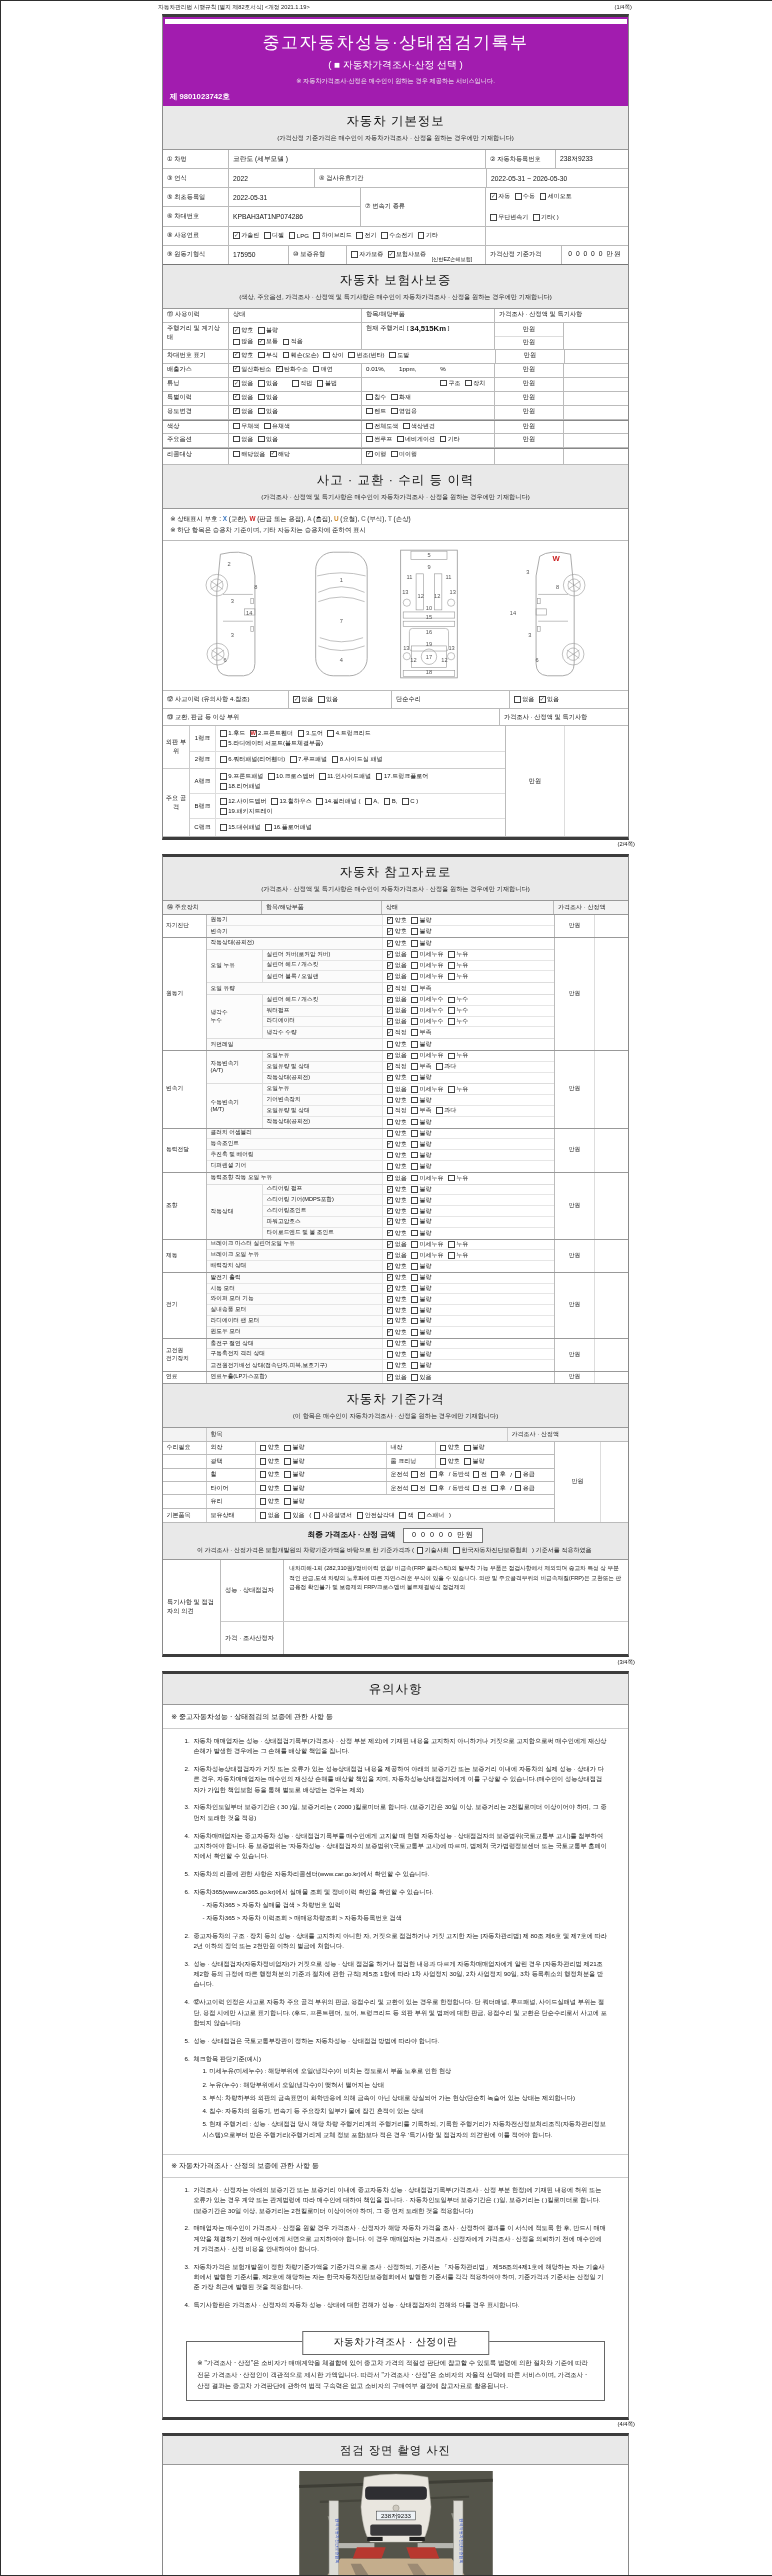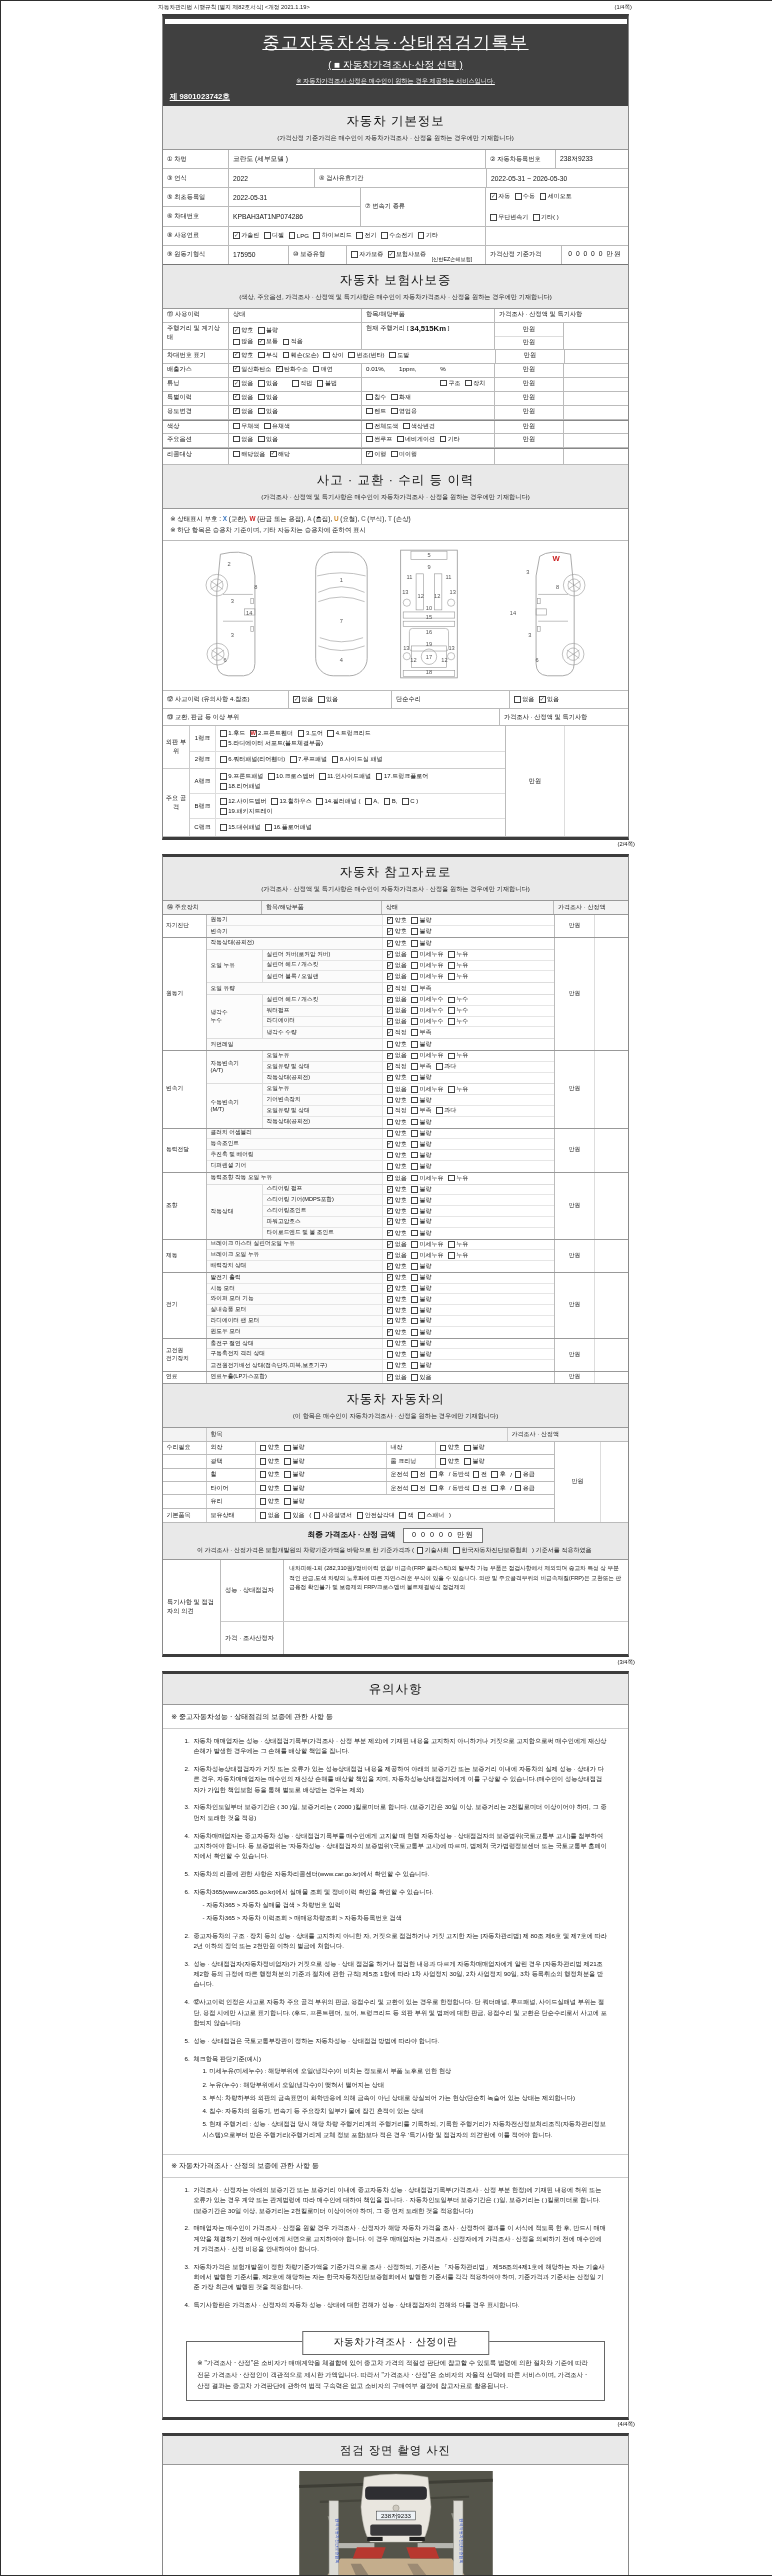--- a/index.html
+++ b/index.html
@@ -11,7 +11,7 @@
 .page{border-left:0.5px solid #8a8a8a;border-right:0.5px solid #8a8a8a;border-top:3.1px solid #3c3c3c;border-bottom:3.1px solid #3c3c3c;background:#fff;}
 .pagemark{width:473px;margin-left:161px;text-align:right;font-size:5.7px;padding:1.5px 0 4.1px;}
 
-.titlebox{background:#404040;color:#fff;padding:2.1px 1.5px 0;text-decoration:underline;}
+.titlebox{background:#a21caf;color:#fff;padding:2.1px 1.5px 0;}
 .tstripe{height:4.6px;background:#fff;margin-bottom:7.2px;}
 .t1{font-size:17px;text-align:center;letter-spacing:1.5px;}
 .t2{font-size:9.8px;text-align:center;margin-top:5.2px;}

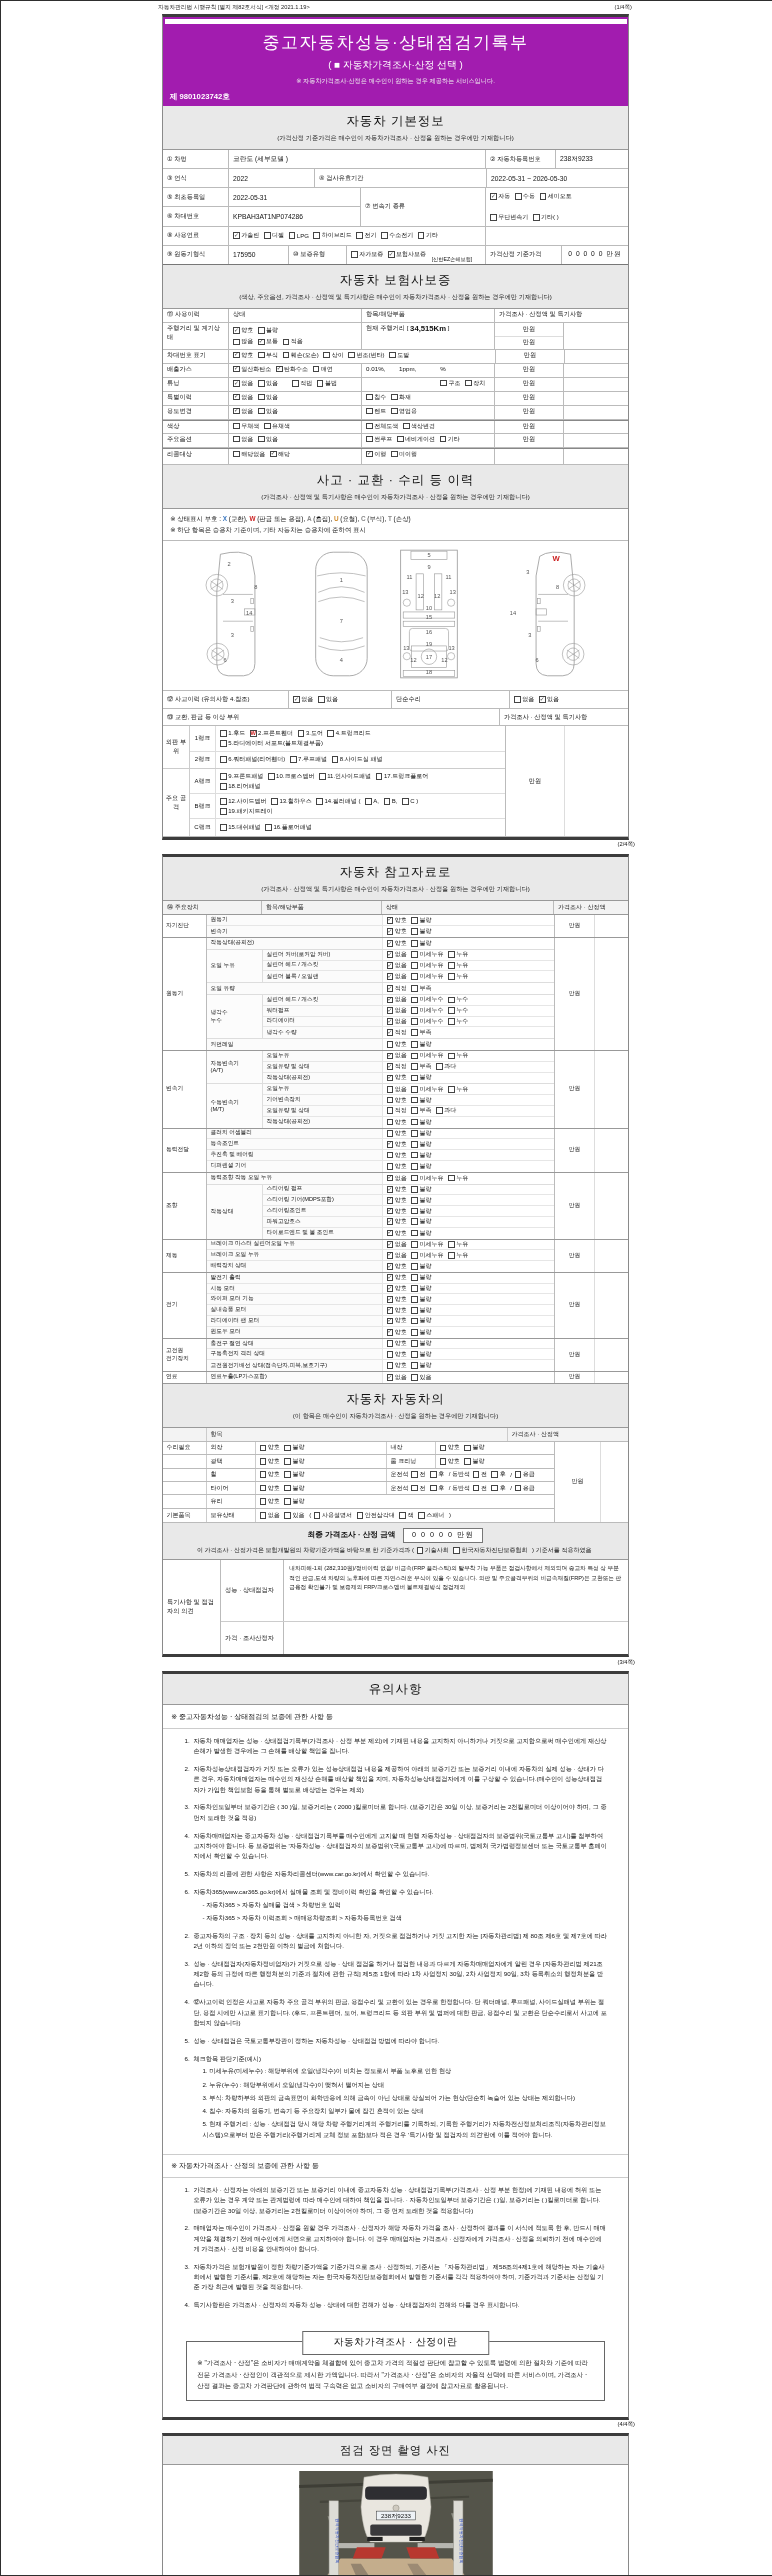--- a/index.html
+++ b/index.html
@@ -1544,7 +1544,7 @@
       </div>
 
     <div class="sechead" style="border-top:0.5px solid #999">
-      <div class="sh1">자동차 자동차의</div>
+      <div class="sh1">자동차 기준가격</div>
       <div class="sh2">(이 항목은 매수인이 자동차가격조사 · 산정을 원하는 경우에만 기재합니다)</div>
     </div>
 

